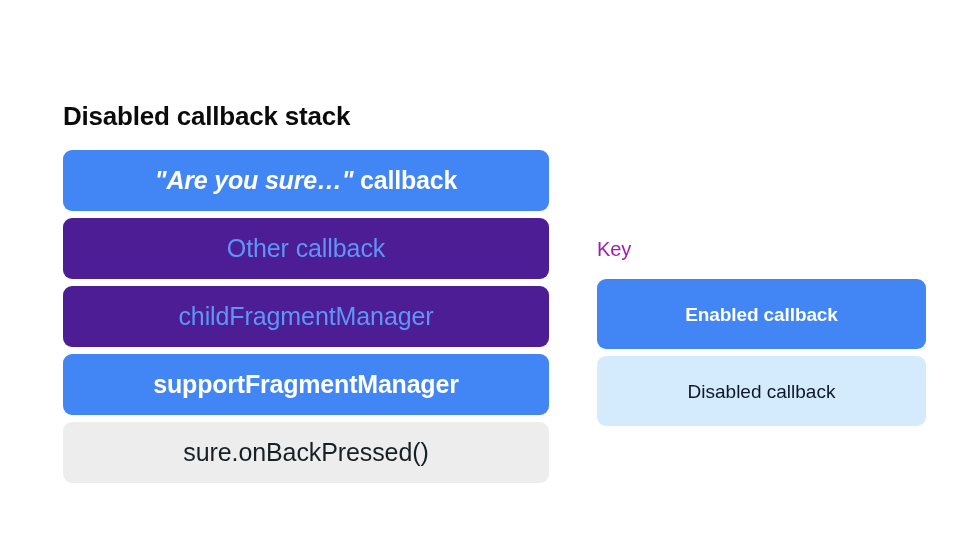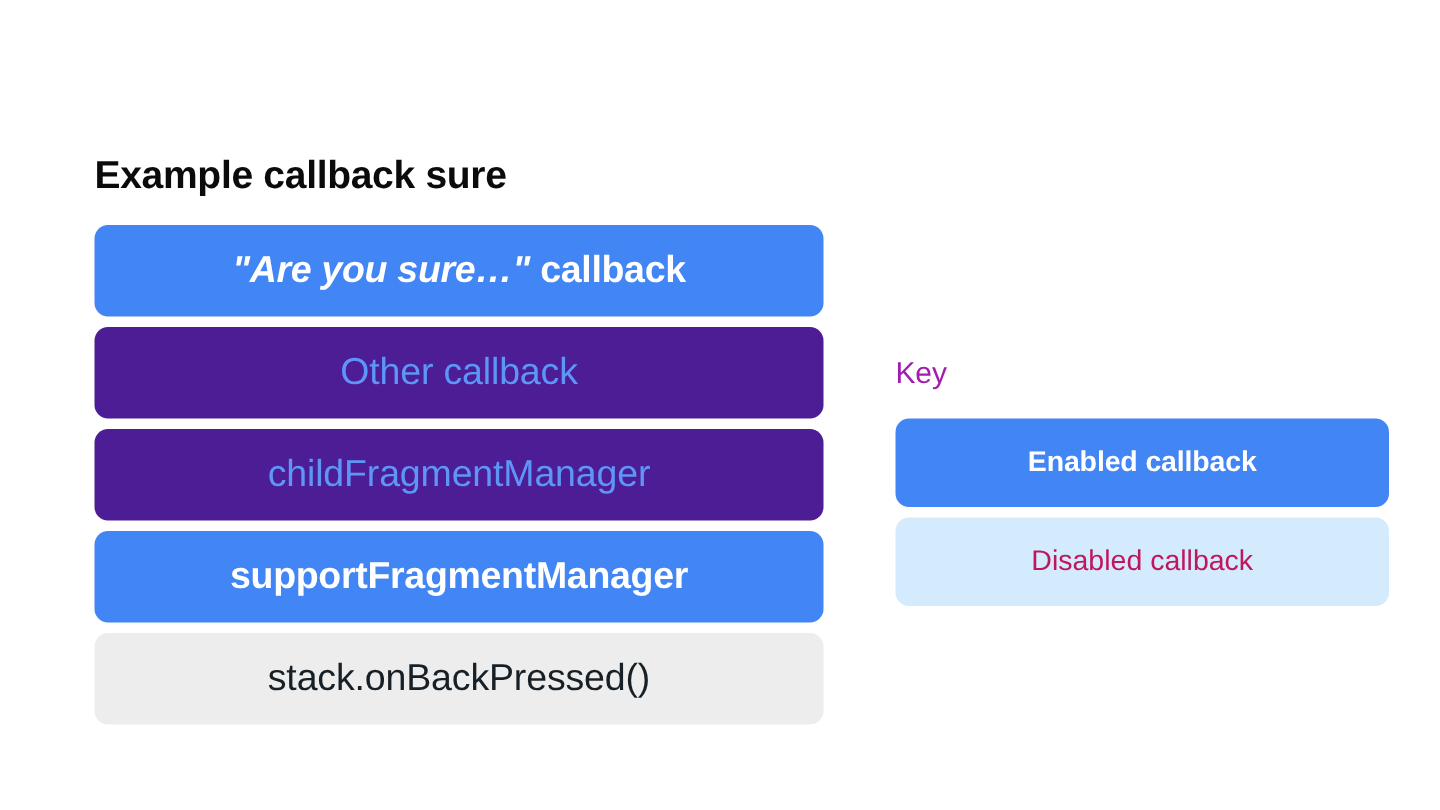--- a/index.html
+++ b/index.html
@@ -165,7 +165,7 @@
 <div class="canvas">
 
   <section class="stack-section">
-    <h1 class="section-title">Example callback sure</h1>
+    <h1 class="section-title">Disabled callback stack</h1>
 
     <div class="stack-list">
 

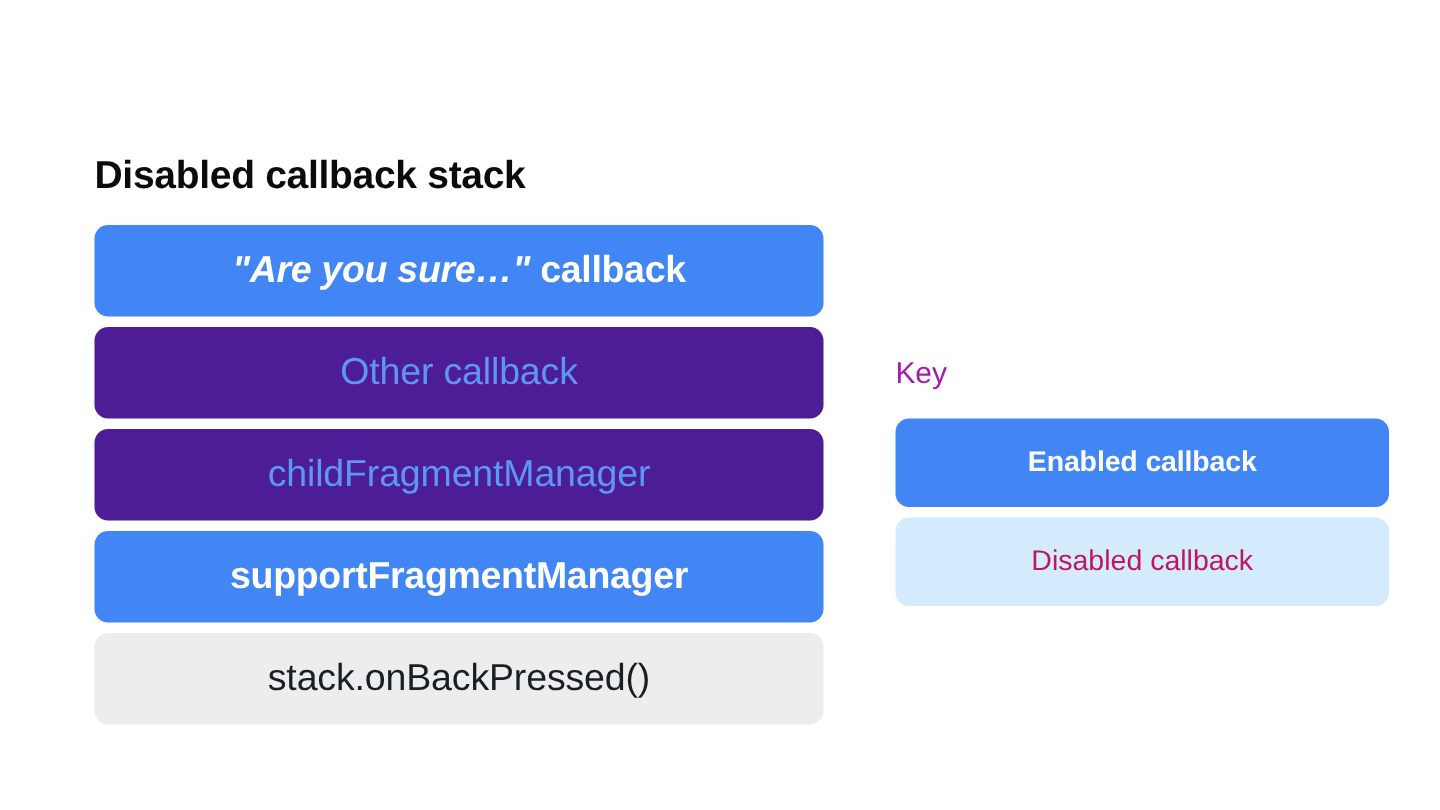--- a/index.html
+++ b/index.html
@@ -118,7 +118,7 @@
   }
 
   .key-bar {
-    height: 59px;
+    height: 70px;
     border-radius: 9px;
     display: flex;
     align-items: center;

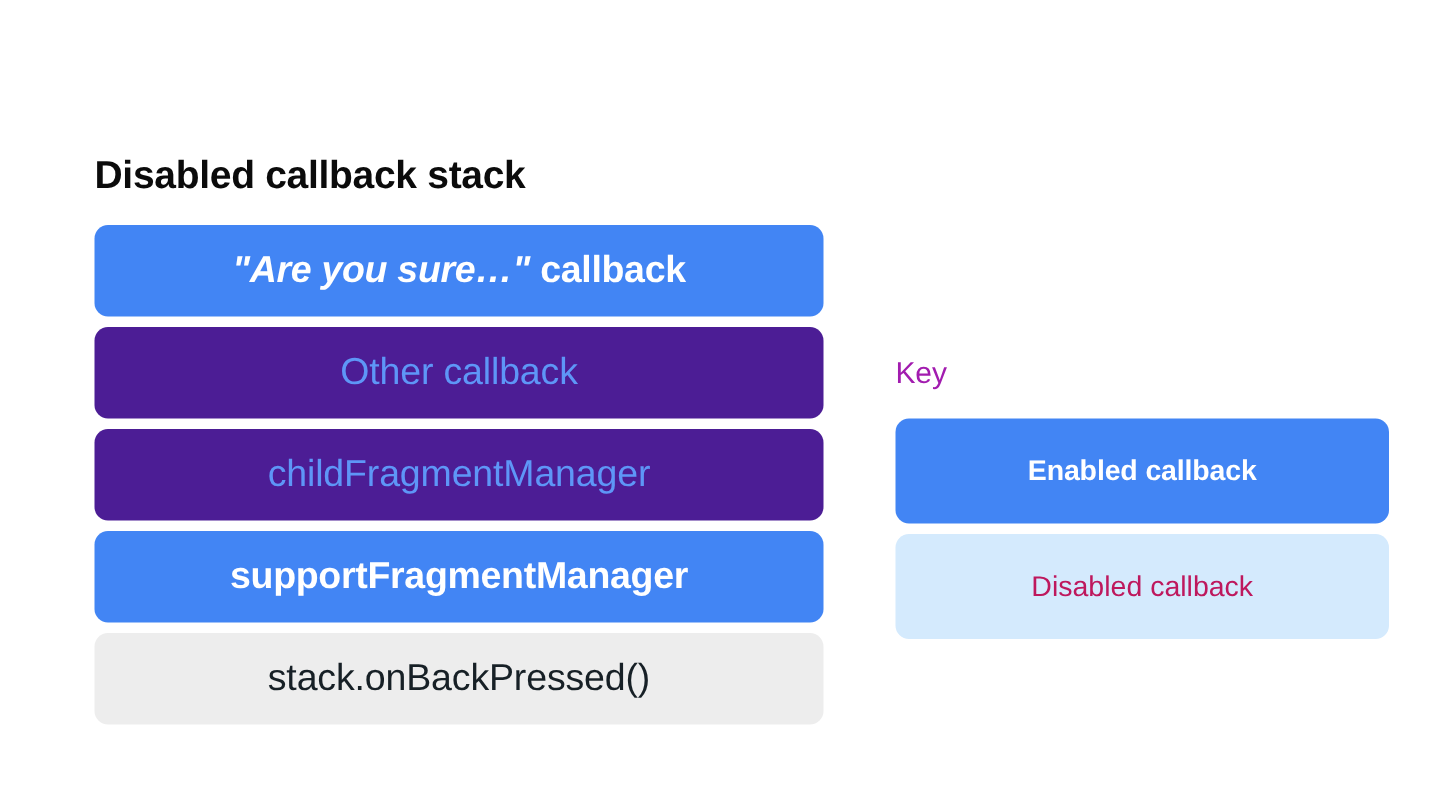--- a/index.html
+++ b/index.html
@@ -147,7 +147,7 @@
     background: #d4eafd;
   }
   .key-bar.disabled .key-label {
-    color: #be185d;
+    color: #0f172a;
     font-weight: normal;
   }
 

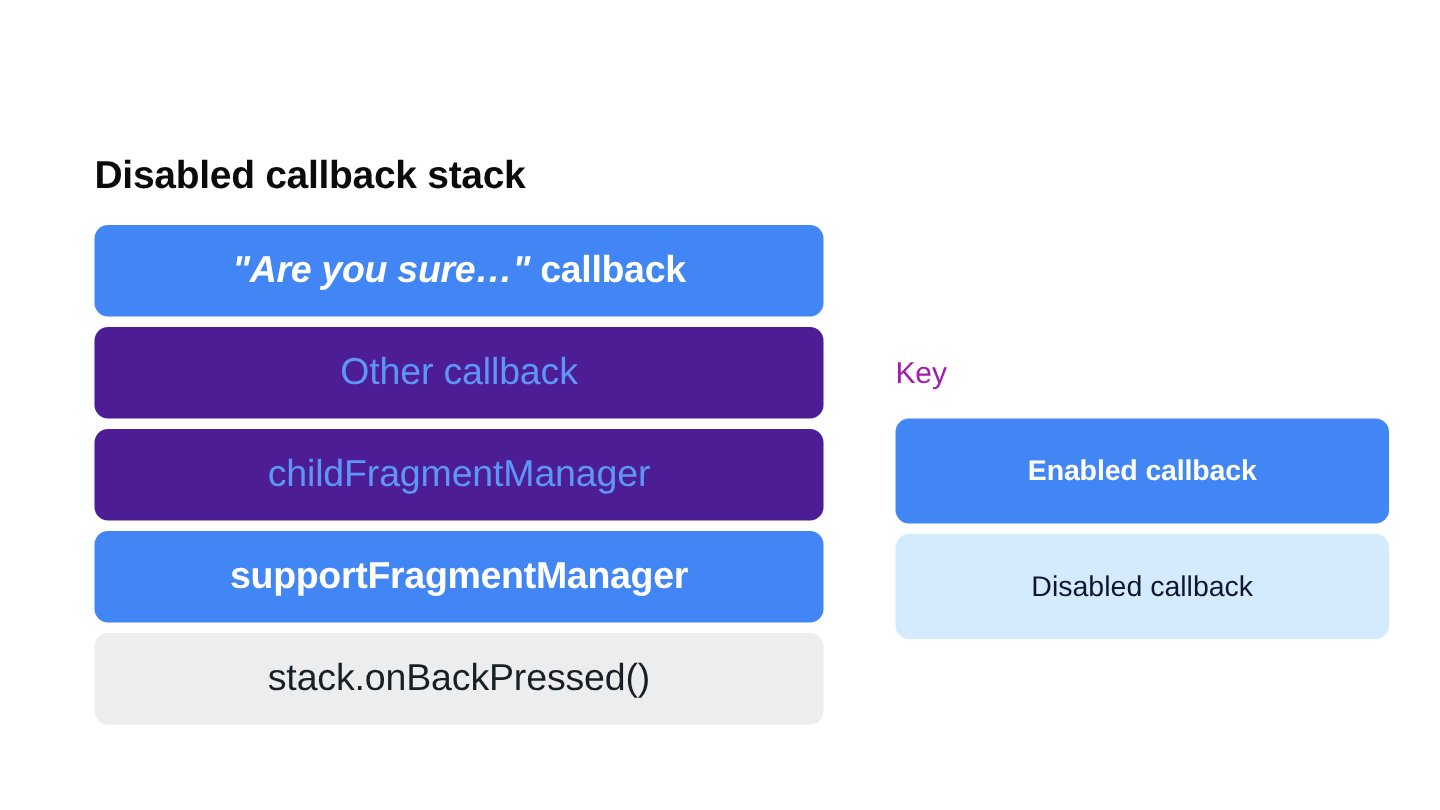--- a/index.html
+++ b/index.html
@@ -186,7 +186,7 @@
       </div>
 
       <div class="bar system">
-        <span class="bar-label">stack.onBackPressed()</span>
+        <span class="bar-label">sure.onBackPressed()</span>
       </div>
 
     </div>

